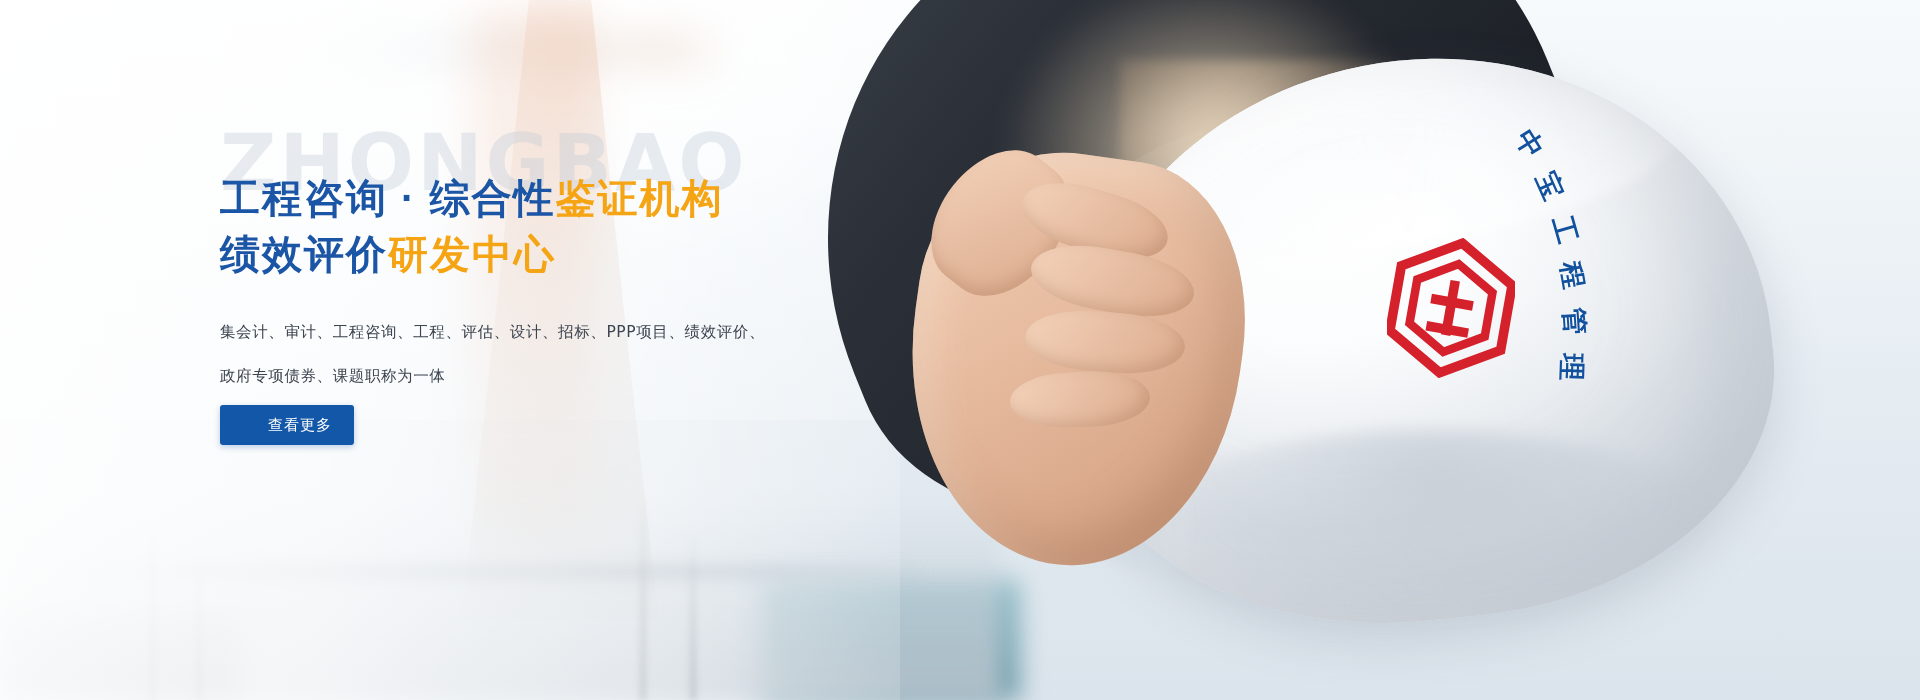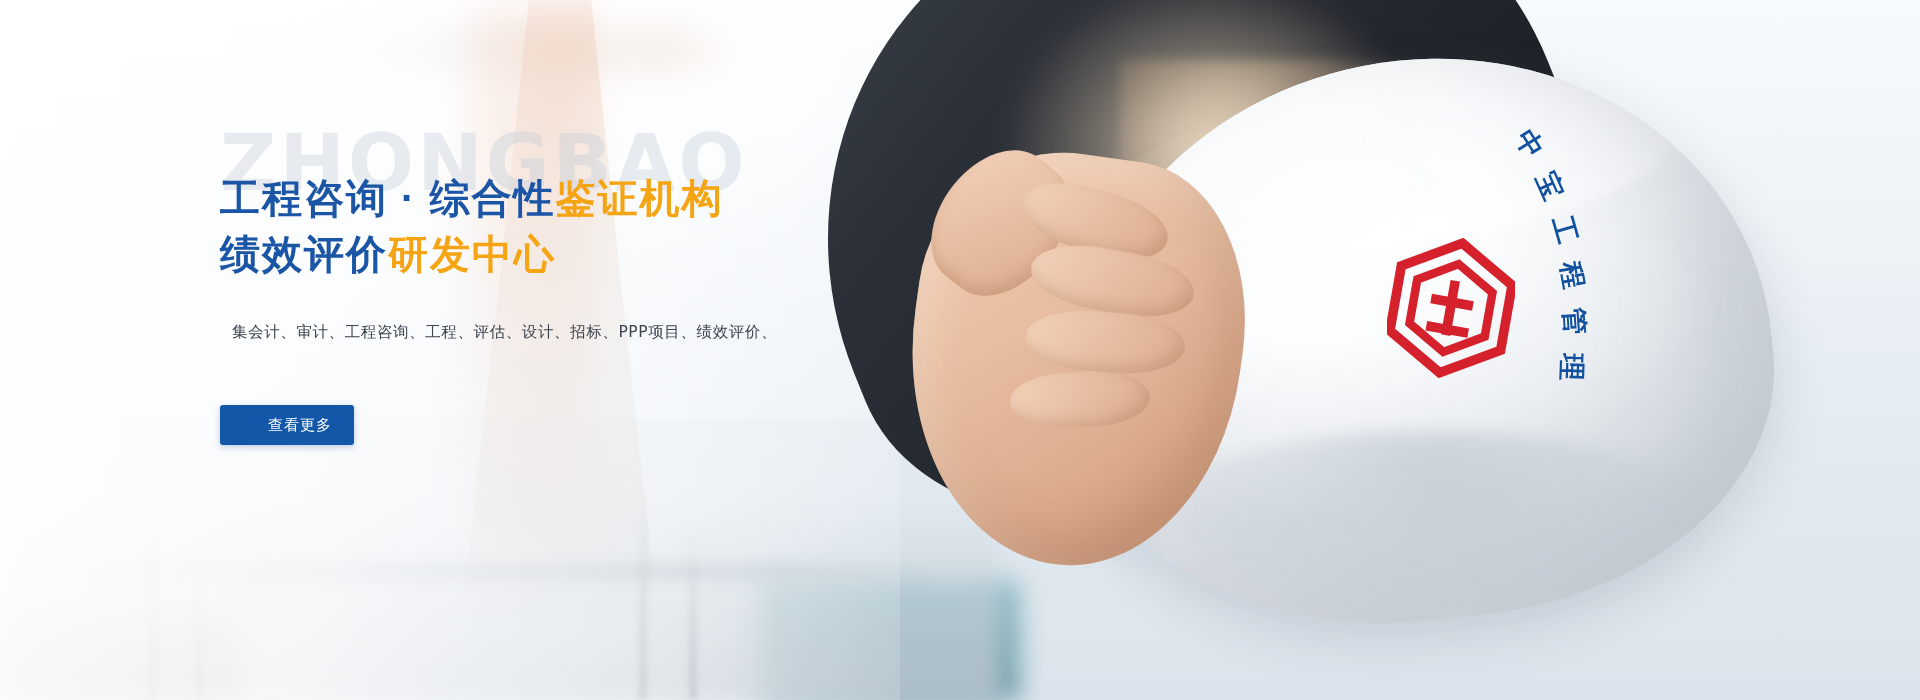--- a/index.html
+++ b/index.html
@@ -213,7 +213,7 @@
     letter-spacing:.6px;
     font-family:"DejaVu Sans","Liberation Sans",sans-serif;
   }
-  .subtitle div { white-space:nowrap;margin-left:12px; }
+  .subtitle div { white-space:nowrap; }
 
   .cta {
     position:absolute; left:0px; top:405px;

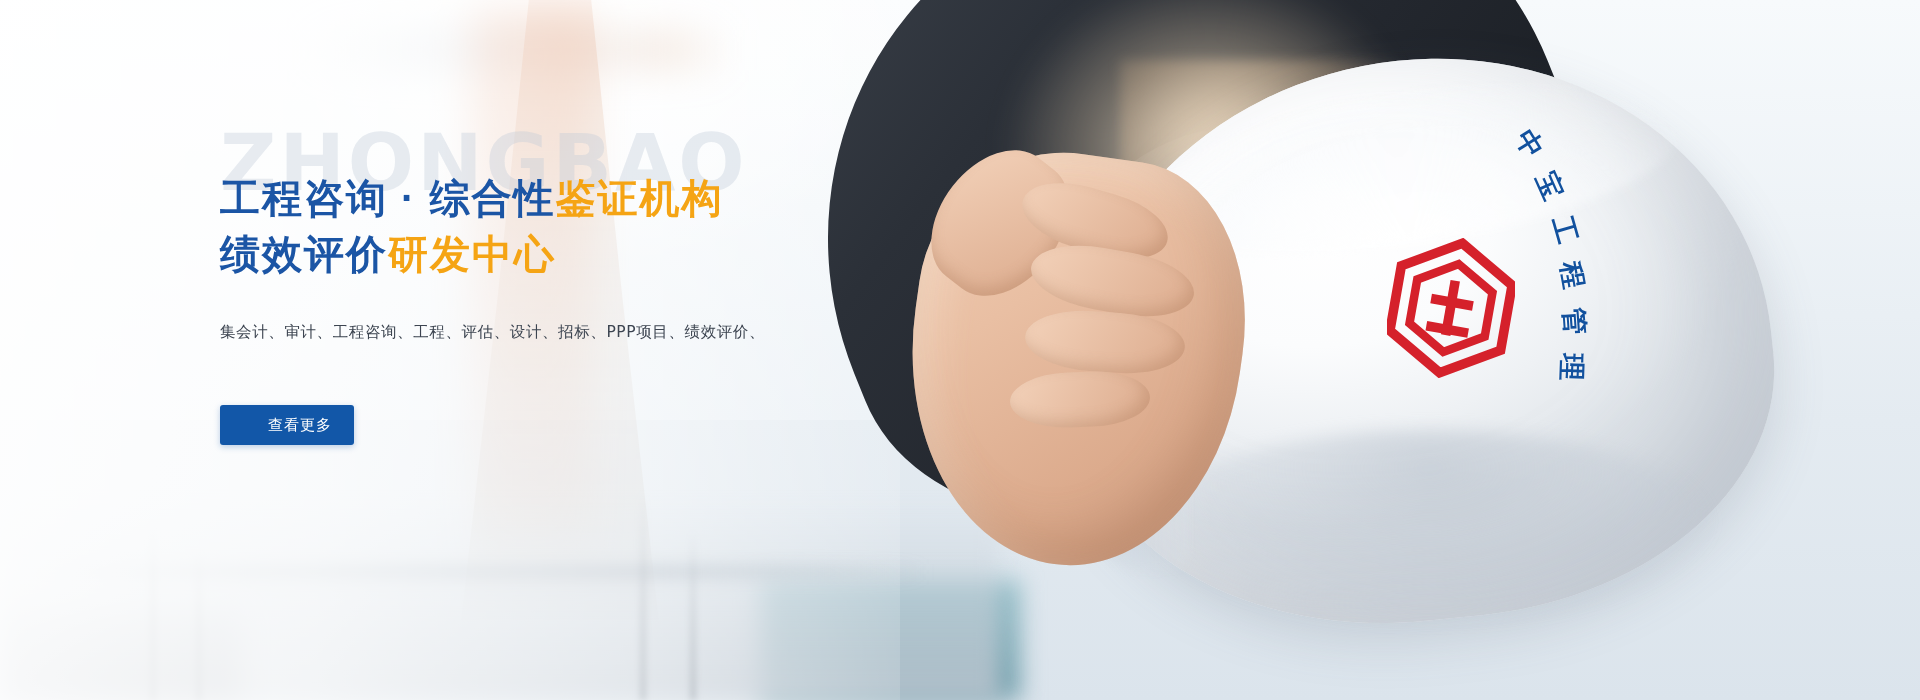--- a/index.html
+++ b/index.html
@@ -304,6 +304,7 @@
 
     <div class="subtitle">
       <div>集会计、审计、工程咨询、工程、评估、设计、招标、PPP项目、绩效评价、</div>
+      <div>政府专项债券、课题职称为一体</div>
     </div>
 
     <button class="cta">查看更多</button>

